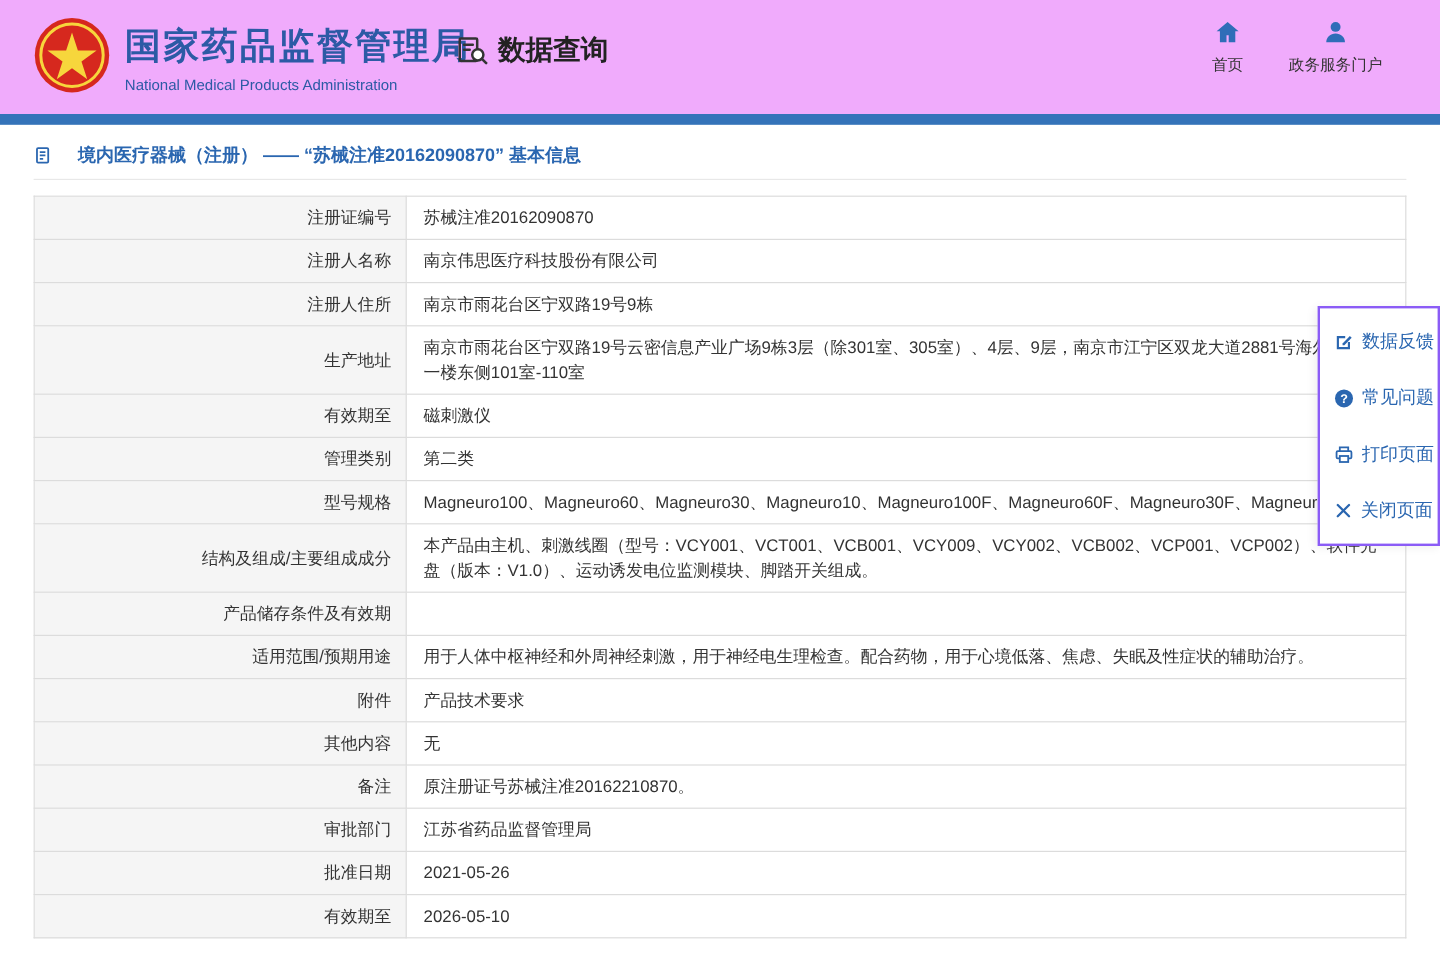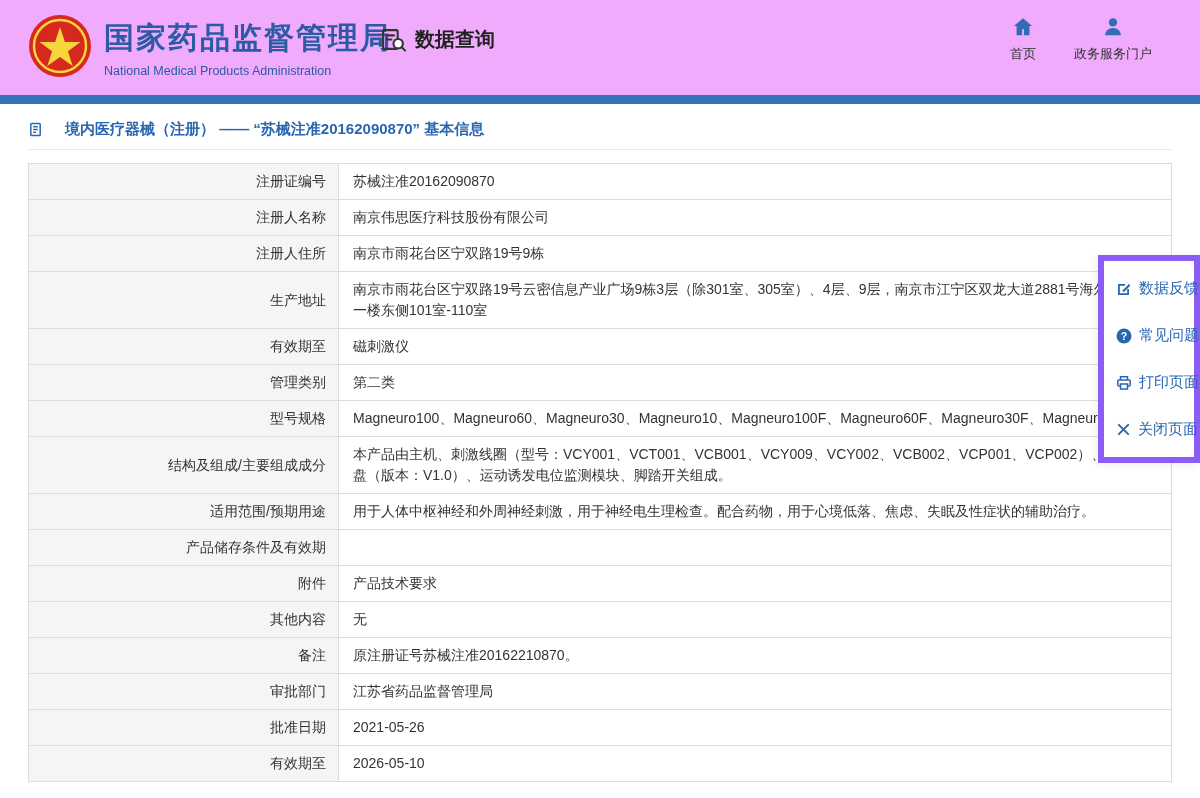--- a/index.html
+++ b/index.html
@@ -13,7 +13,7 @@
   .title-cn { font-size:30px; font-weight:bold; color:#2c5aa5; letter-spacing:2px; }
   .title-en { font-size:12.5px; color:#2c5aa5; margin-top:5px; }
   .module { position:absolute; left:380px; top:26px; display:flex; align-items:center; gap:8px; cursor:pointer; }
-  .module-label { font-size:20px; font-weight:bold; color:#222; }
+  .module-label { font-size:23px; font-weight:bold; color:#222; }
   .header-nav { position:absolute; right:48px; top:16px; display:flex; gap:38px; }
   .nav-item { display:flex; flex-direction:column; align-items:center; gap:7px; cursor:pointer; }
   .nav-item .lbl { font-size:13px; color:#333; white-space:nowrap; }

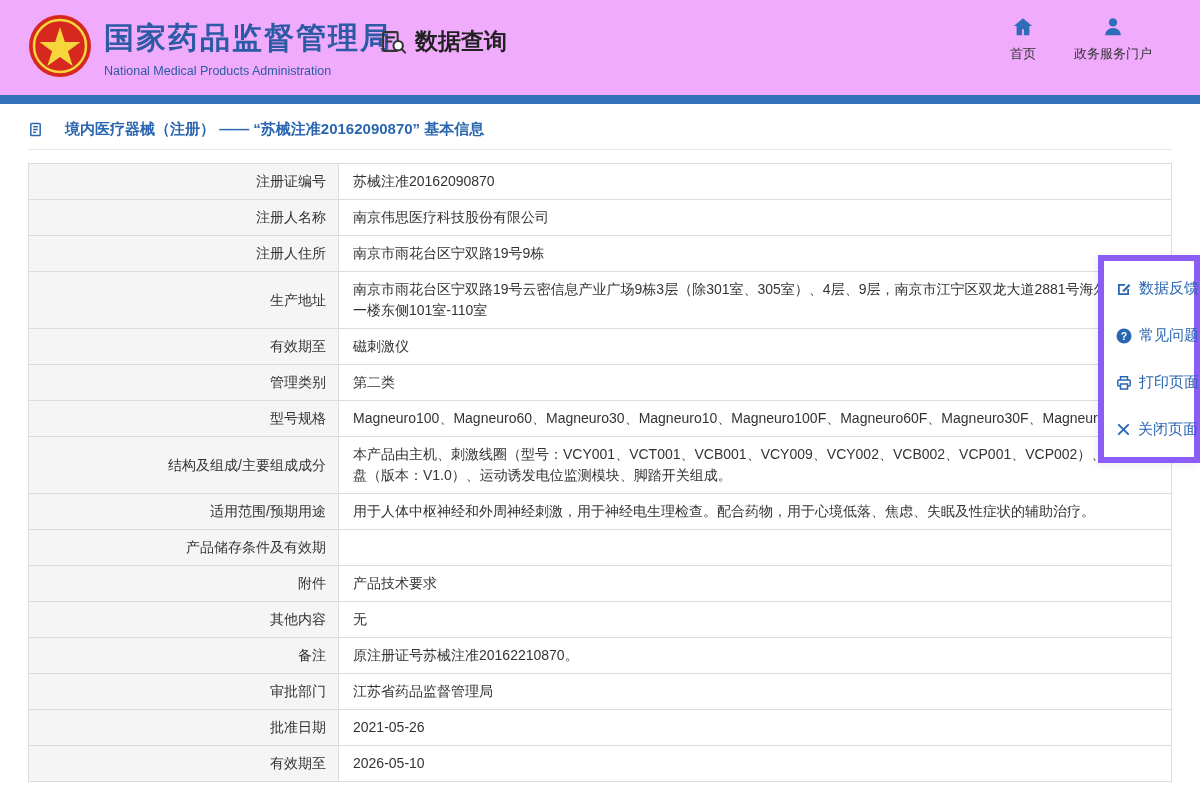--- a/index.html
+++ b/index.html
@@ -36,7 +36,7 @@
 
   
   .side-panel { position:absolute; top:255px; right:0; width:102px; background:#fff;
-    border:6px solid #8b5cf6; box-shadow:-2px 2px 8px rgba(0,0,0,.07);
+    border:2px solid #8b5cf6; box-shadow:-2px 2px 8px rgba(0,0,0,.07);
     padding:4px 0 4px 12px; z-index:10; }
   .panel-item { display:flex; align-items:center; gap:7px; height:47px; color:#2a66b0;
     font-size:15px; cursor:pointer; white-space:nowrap; }

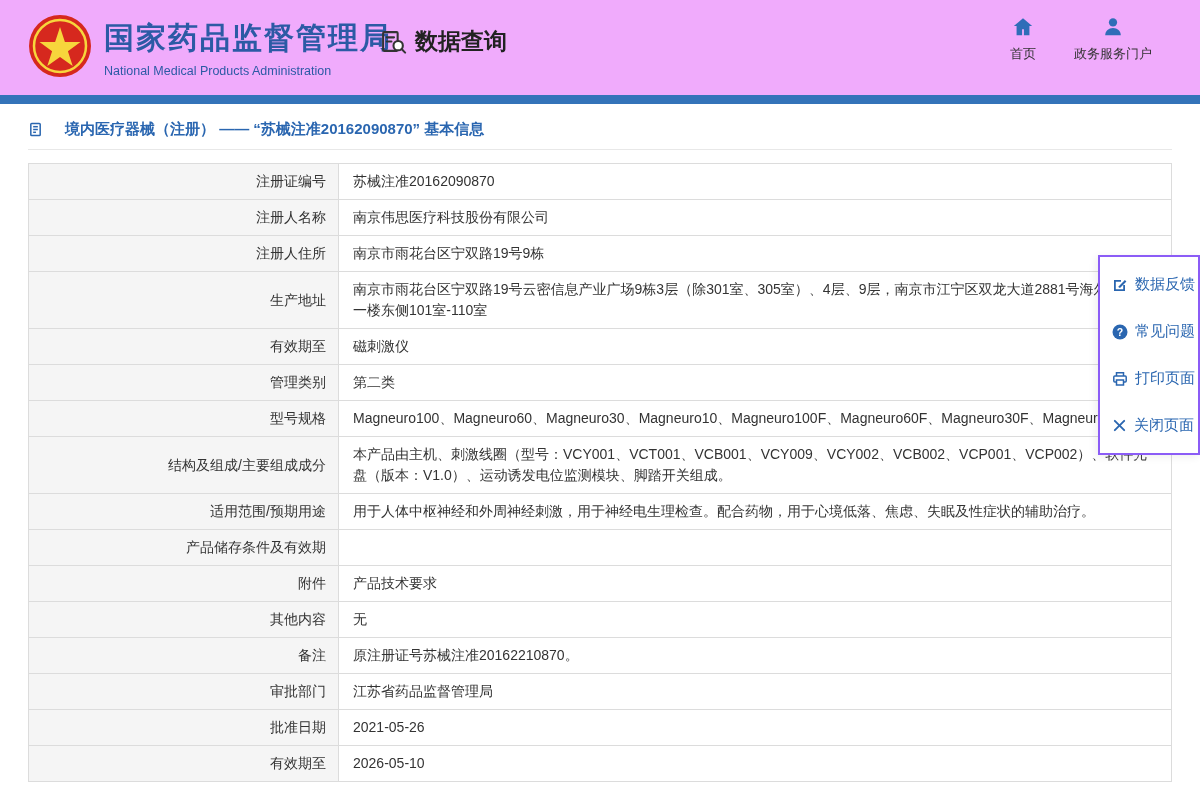--- a/index.html
+++ b/index.html
@@ -143,12 +143,12 @@
         <td>本产品由主机、刺激线圈（型号：VCY001、VCT001、VCB001、VCY009、VCY002、VCB002、VCP001、VCP002）、软件光盘（版本：V1.0）、运动诱发电位监测模块、脚踏开关组成。</td>
       </tr>
       <tr>
+        <th>产品储存条件及有效期</th>
+        <td></td>
+      </tr>
+      <tr>
         <th>适用范围/预期用途</th>
         <td>用于人体中枢神经和外周神经刺激，用于神经电生理检查。配合药物，用于心境低落、焦虑、失眠及性症状的辅助治疗。</td>
-      </tr>
-      <tr>
-        <th>产品储存条件及有效期</th>
-        <td></td>
       </tr>
       <tr>
         <th>附件</th>

